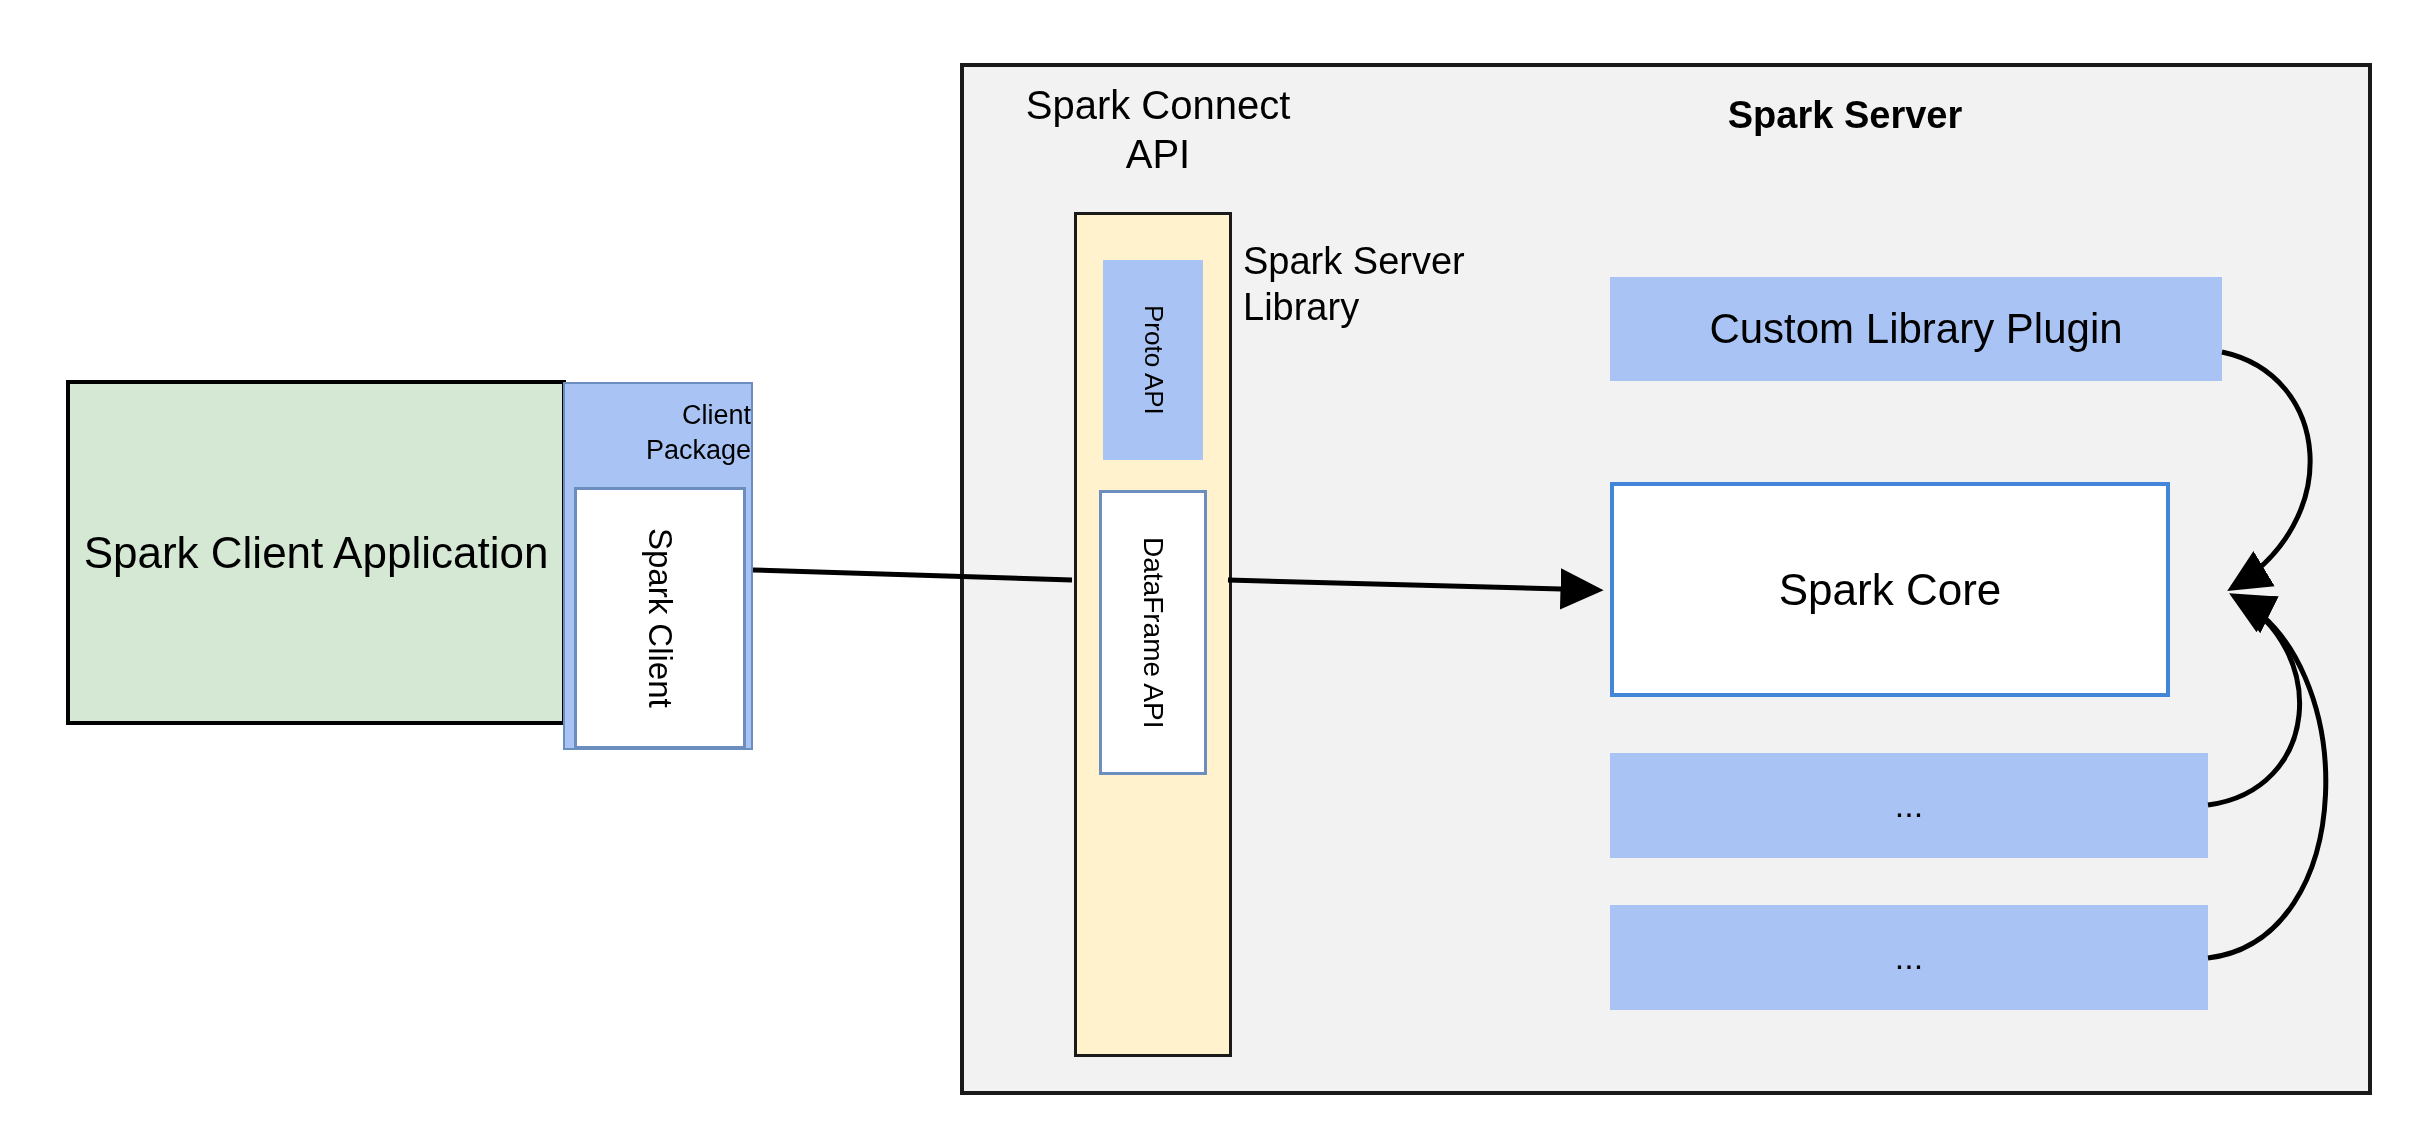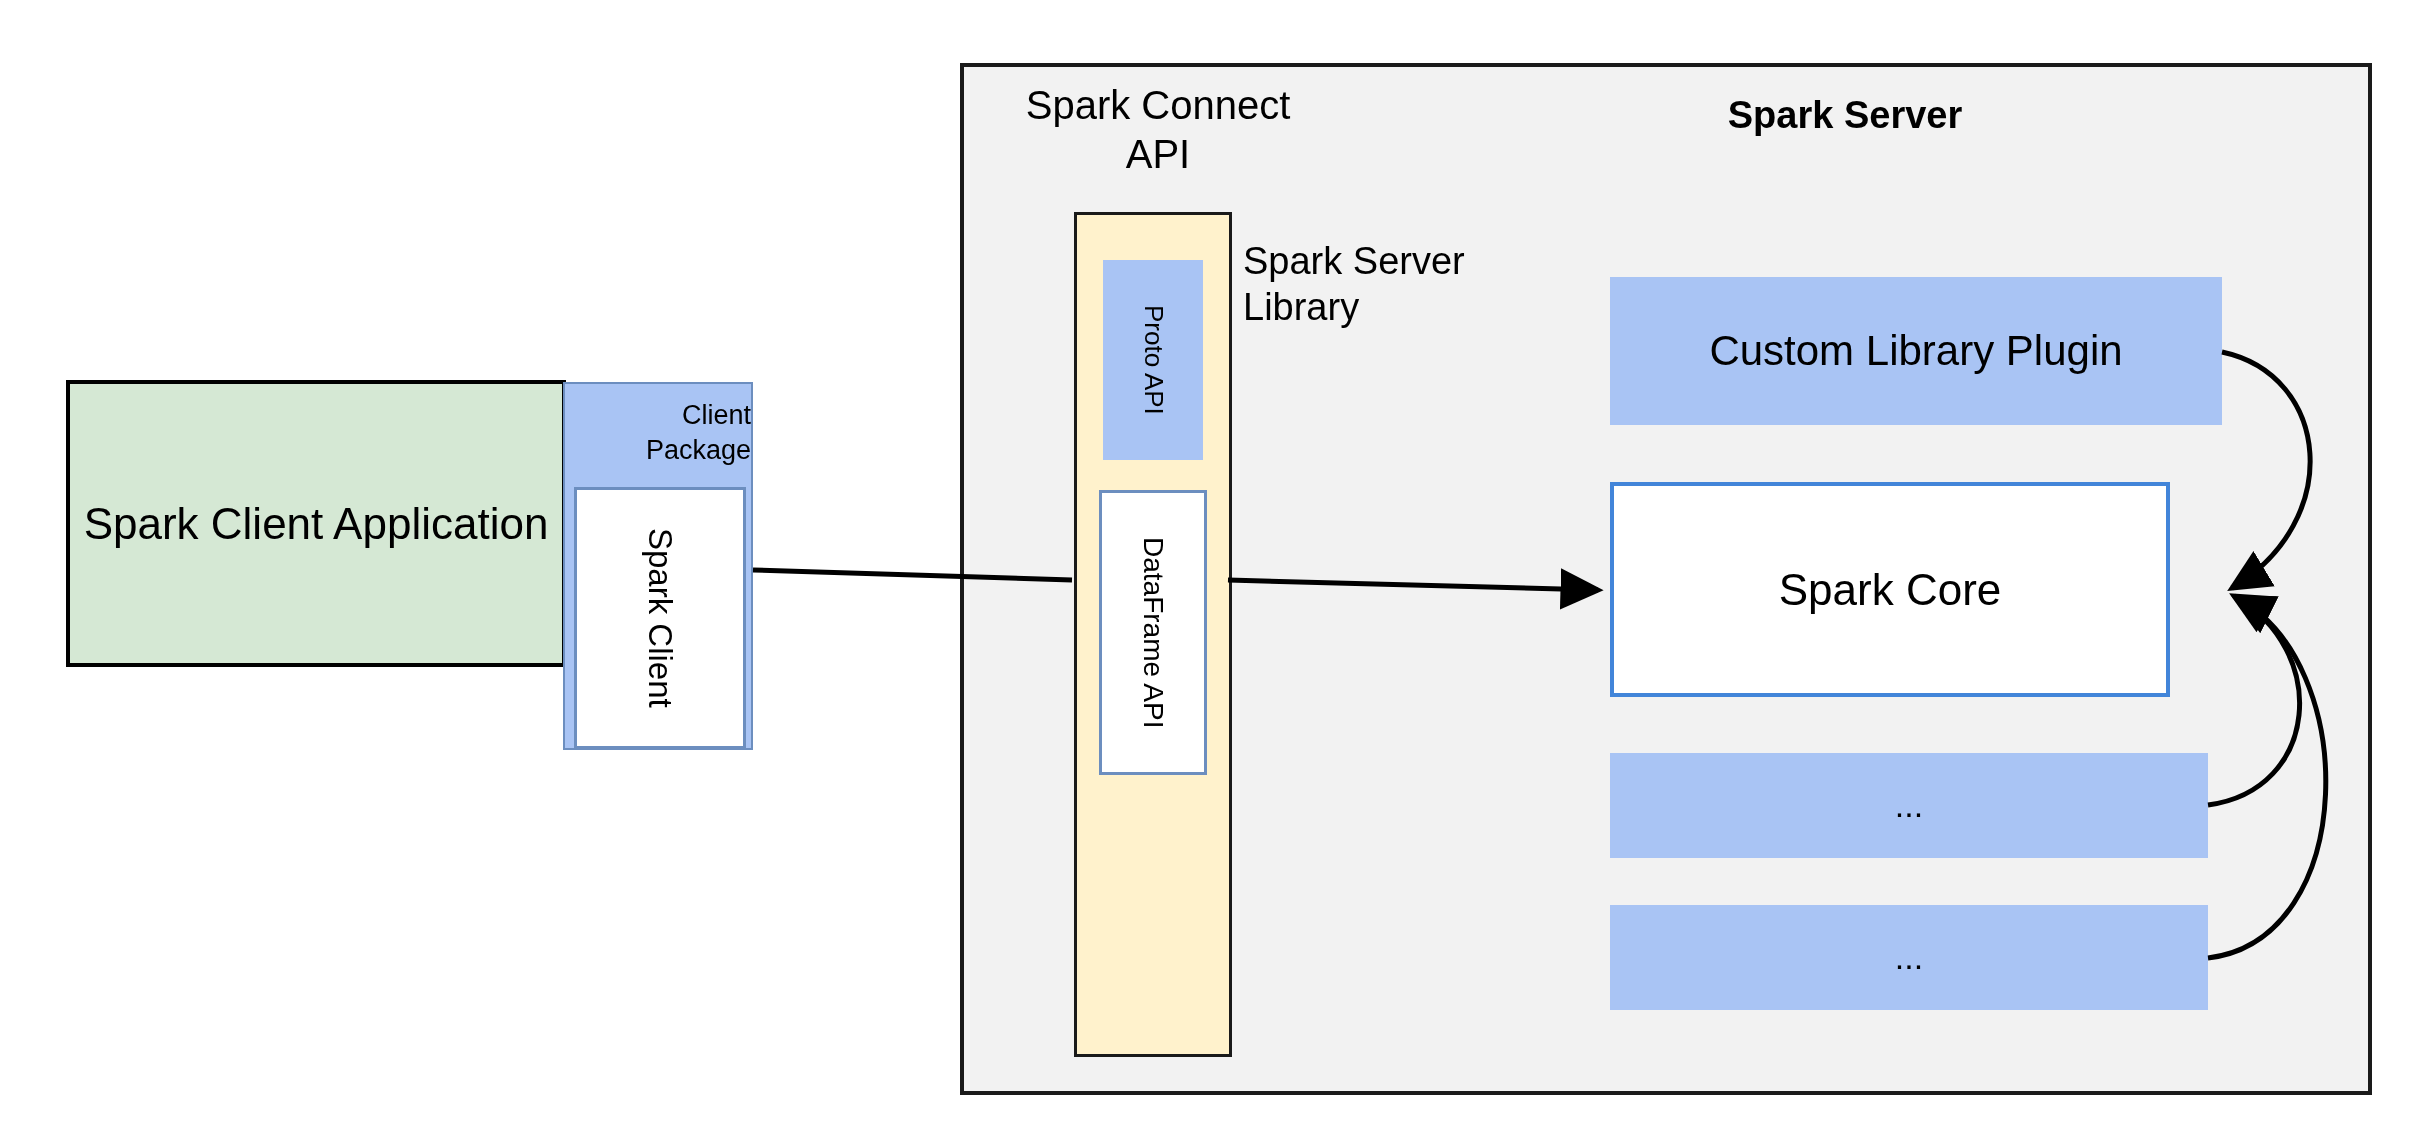--- a/index.html
+++ b/index.html
@@ -166,7 +166,7 @@
     left: 1610px;
     top: 277px;
     width: 612px;
-    height: 148px;
+    height: 104px;
     background: #A9C4F4;
     font-size: 42px;
     z-index: 3;

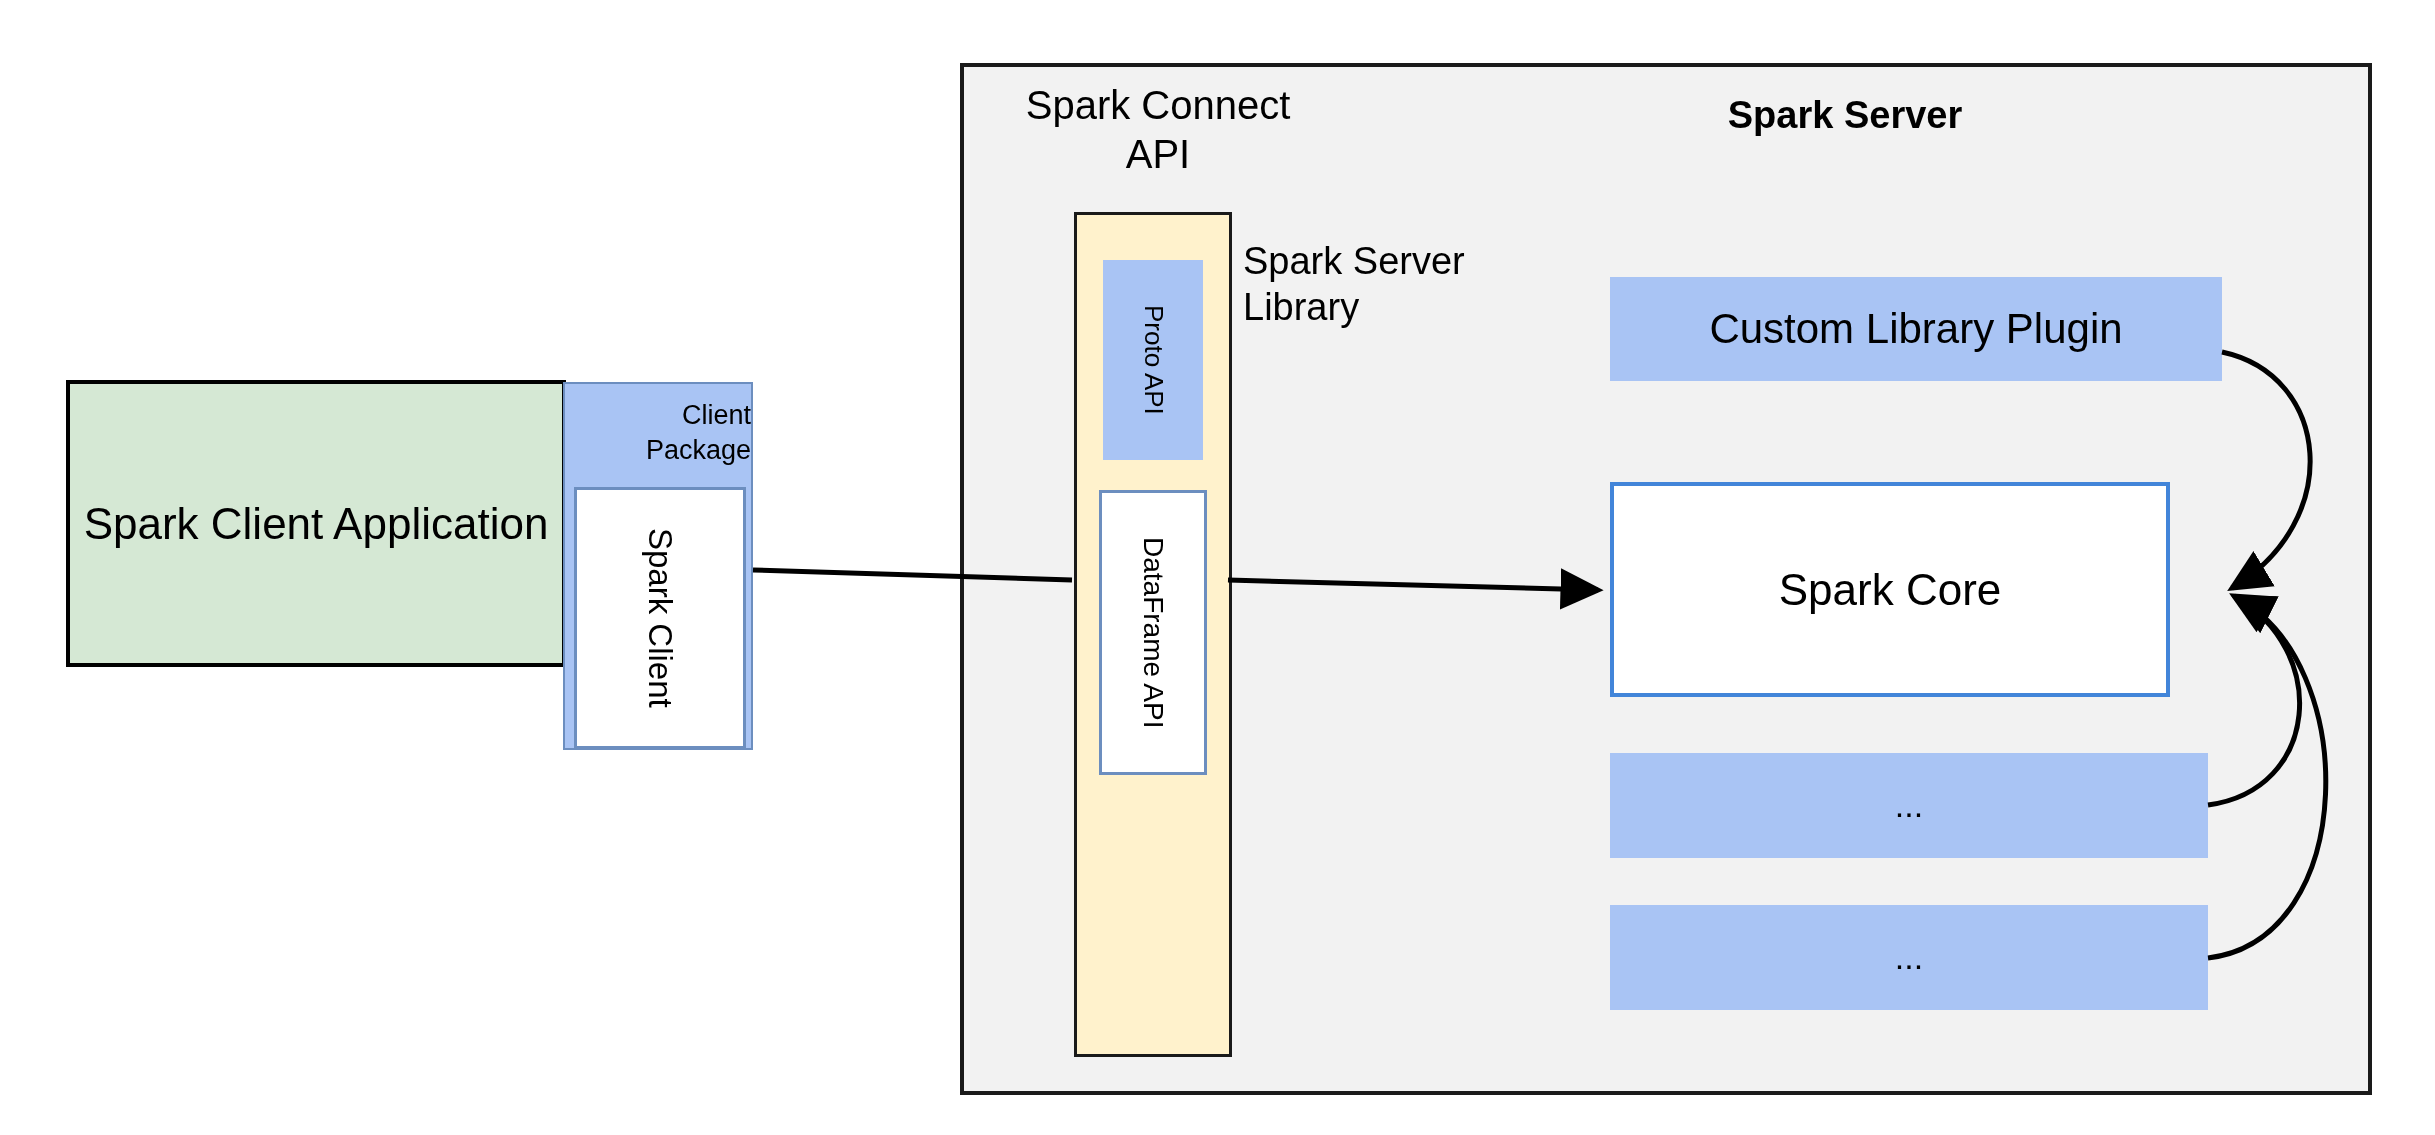--- a/index.html
+++ b/index.html
@@ -38,7 +38,7 @@
     left: 66px;
     top: 380px;
     width: 500px;
-    height: 287px;
+    height: 345px;
     background: #D5E8D4;
     border: 4px solid #000000;
     font-size: 44px;

